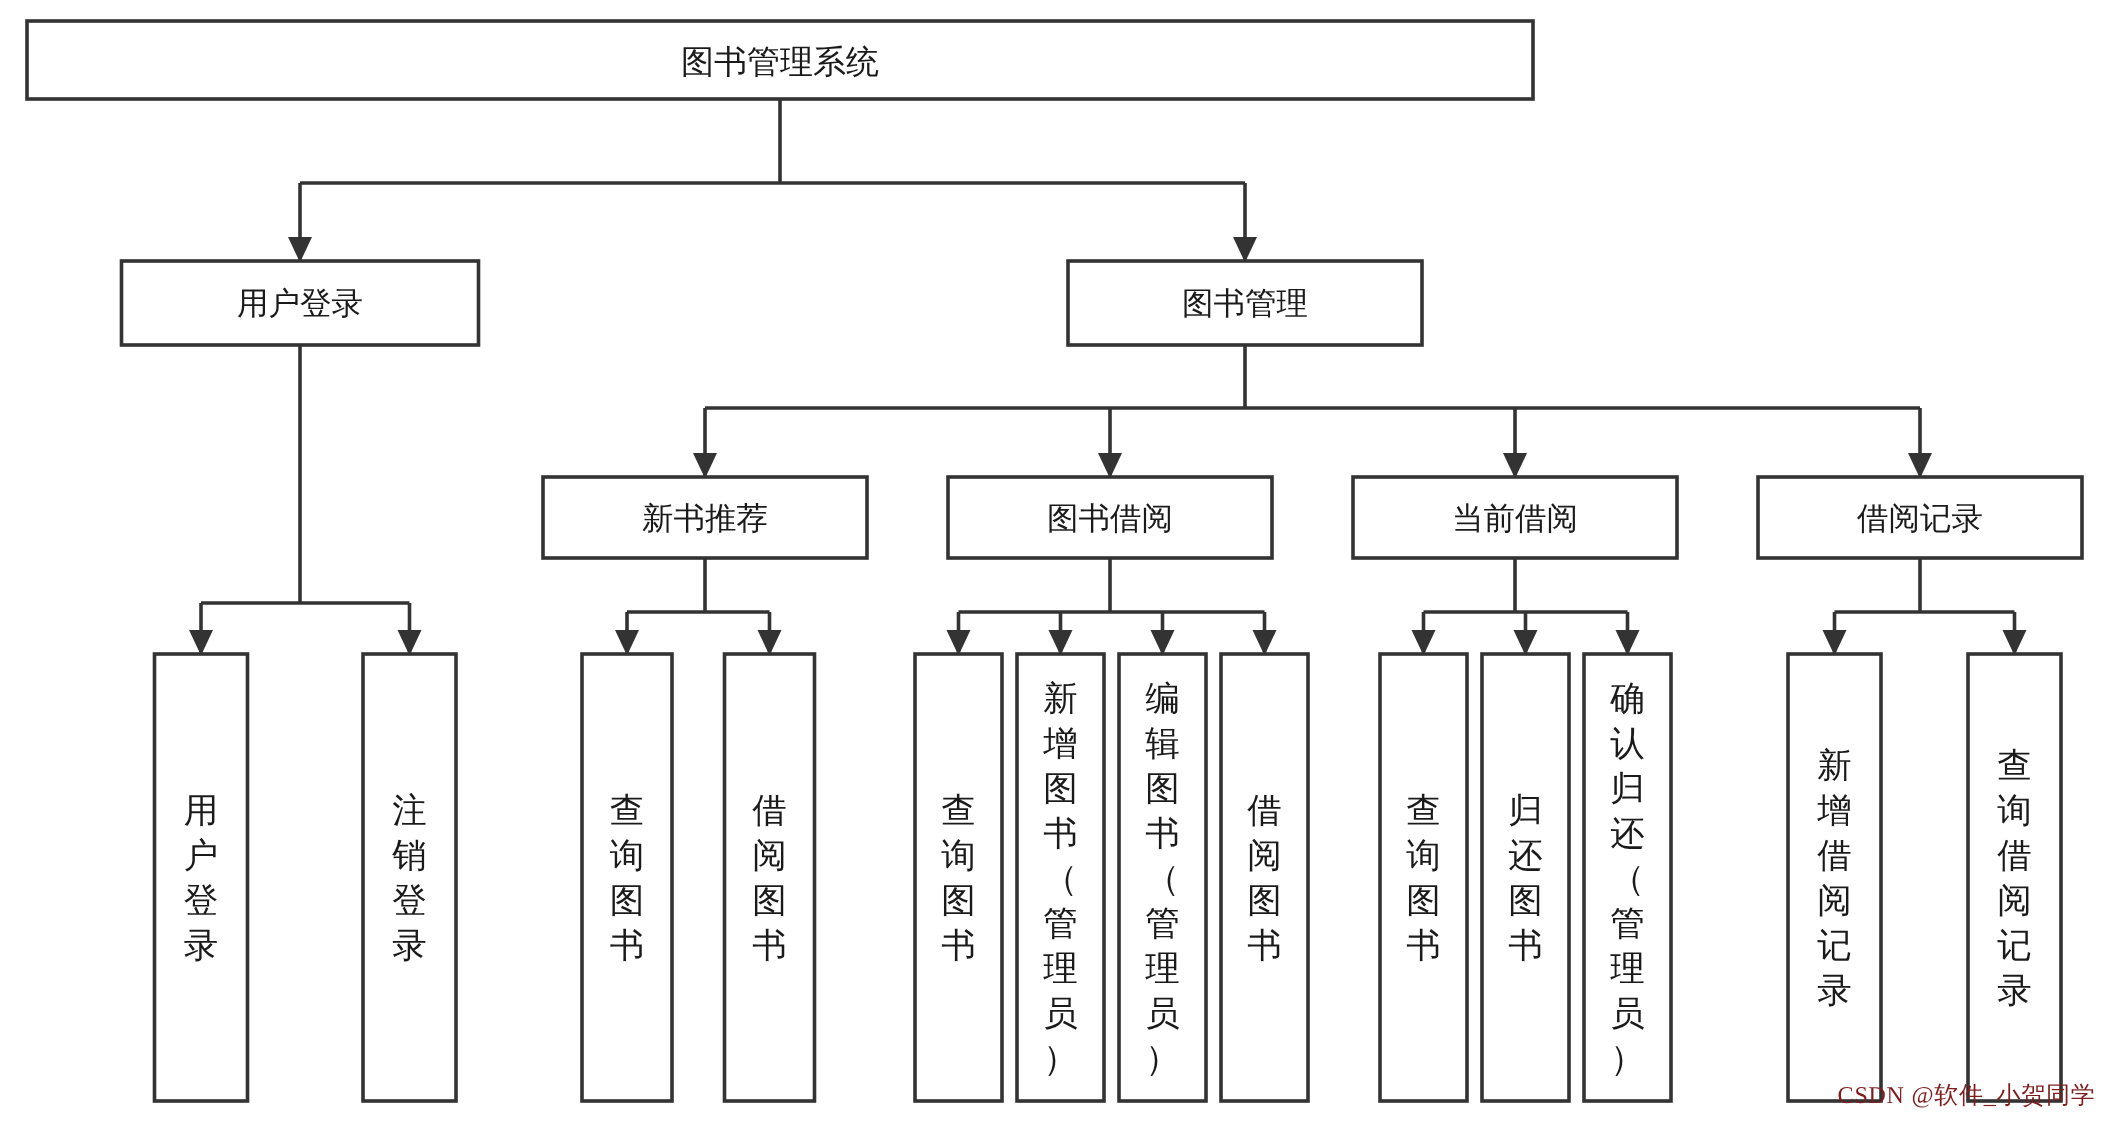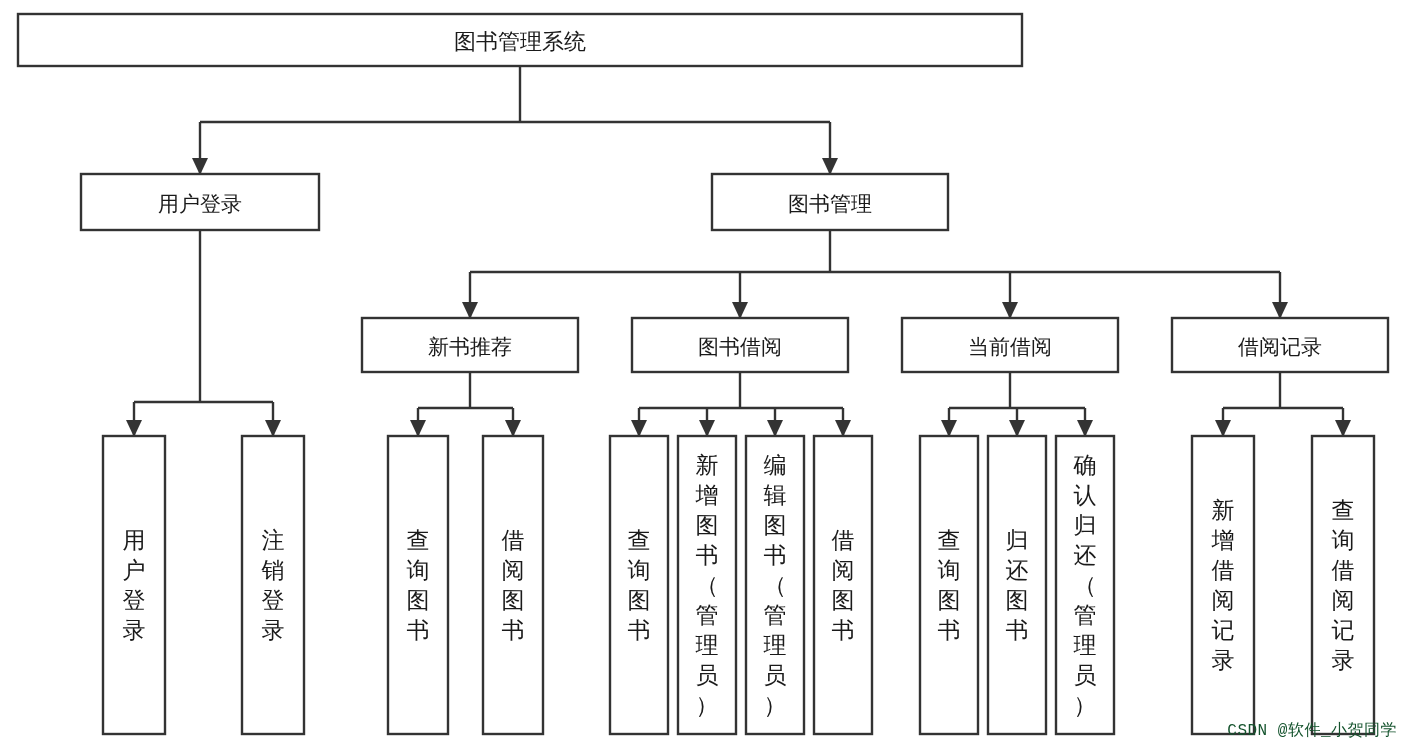--- a/index.html
+++ b/index.html
@@ -64,9 +64,9 @@
     position: absolute;
     right: 8px;
     bottom: 6px;
-    font-family: Liberation Mono, monospace;
+    font-family: Liberation Serif, serif;
     font-size: 16px;
-    color: #14532d;
+    color: #7f1d1d;
     letter-spacing: 0.5px;
     white-space: nowrap;
     user-select: none;

